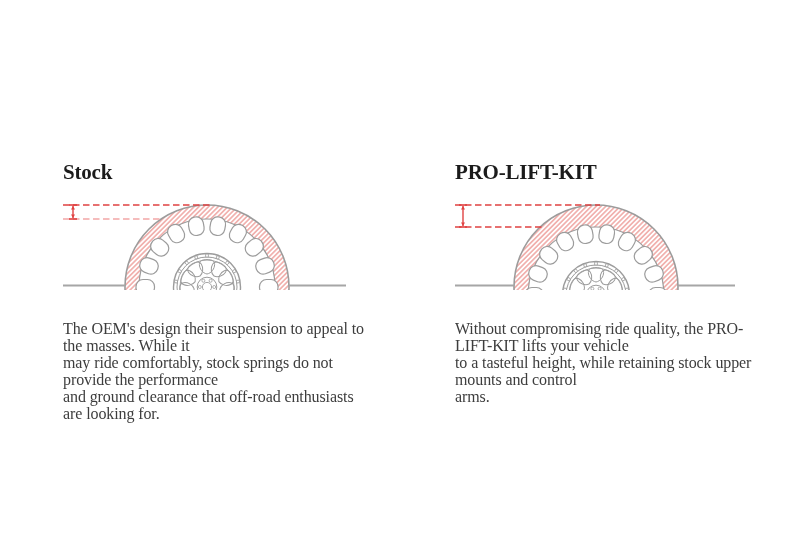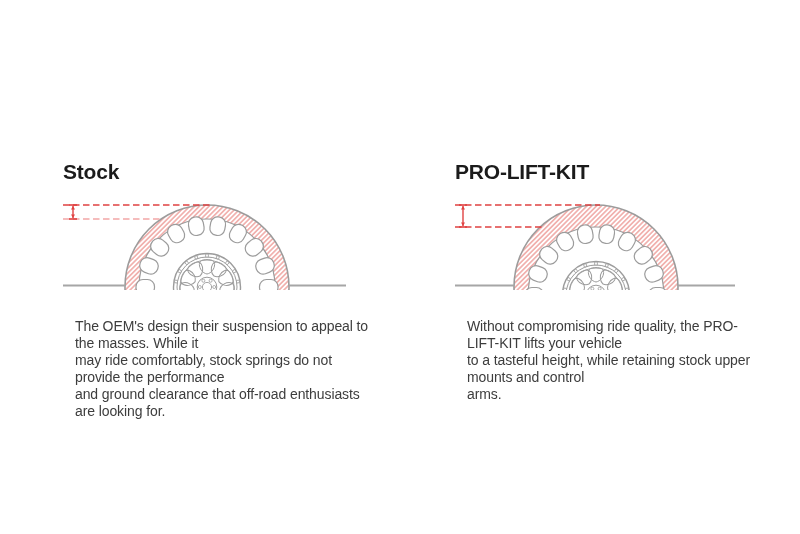--- a/index.html
+++ b/index.html
@@ -5,7 +5,7 @@
   html,body { margin:0; padding:0; background:#ffffff; }
   .stage {
     position:relative; width:800px; height:534px; background:#ffffff;
-    font-family:Liberation Sans, sans-serif; overflow:hidden;
+    font-family:Liberation Serif, serif; overflow:hidden;
   }
   .panel { position:absolute; top:0; width:310px; }
   .panel.left  { left:63px;  }

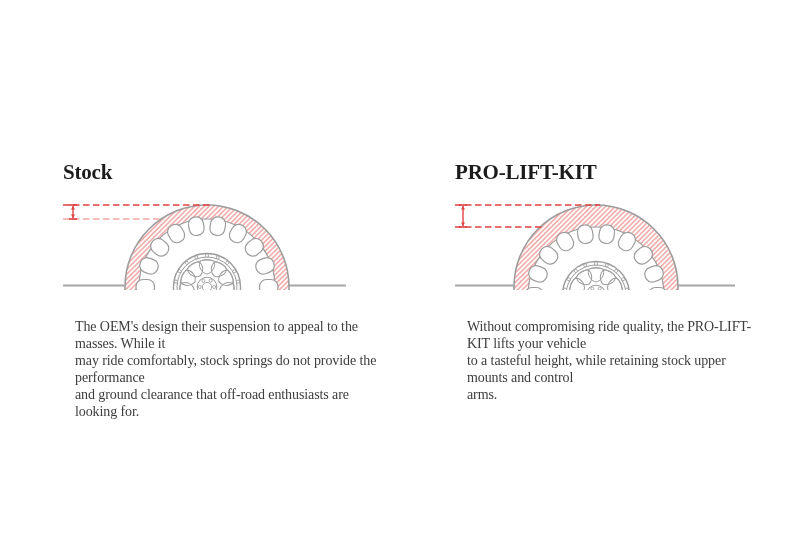--- a/index.html
+++ b/index.html
@@ -17,8 +17,8 @@
   }
   .diagram { position:absolute; top:196px; left:0; display:block; }
   .panel-desc {
-    position:absolute; top:304px; left:12px; width:302px;
-    font-size:14px; line-height:17px; letter-spacing:-0.1px;
+    position:absolute; top:304px; left:0; width:302px;
+    font-size:16px; line-height:17px; letter-spacing:-0.1px;
     color:#3d3d3d; white-space:pre-line;
   }
 </style>

